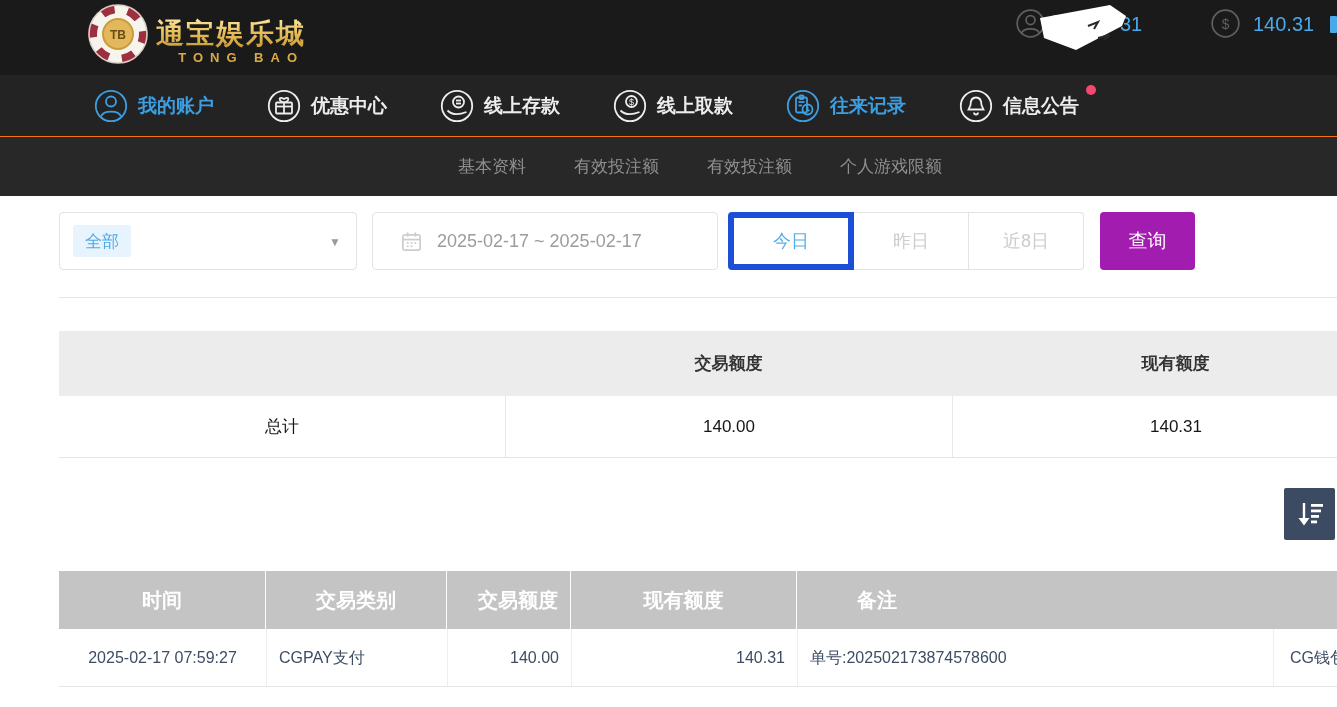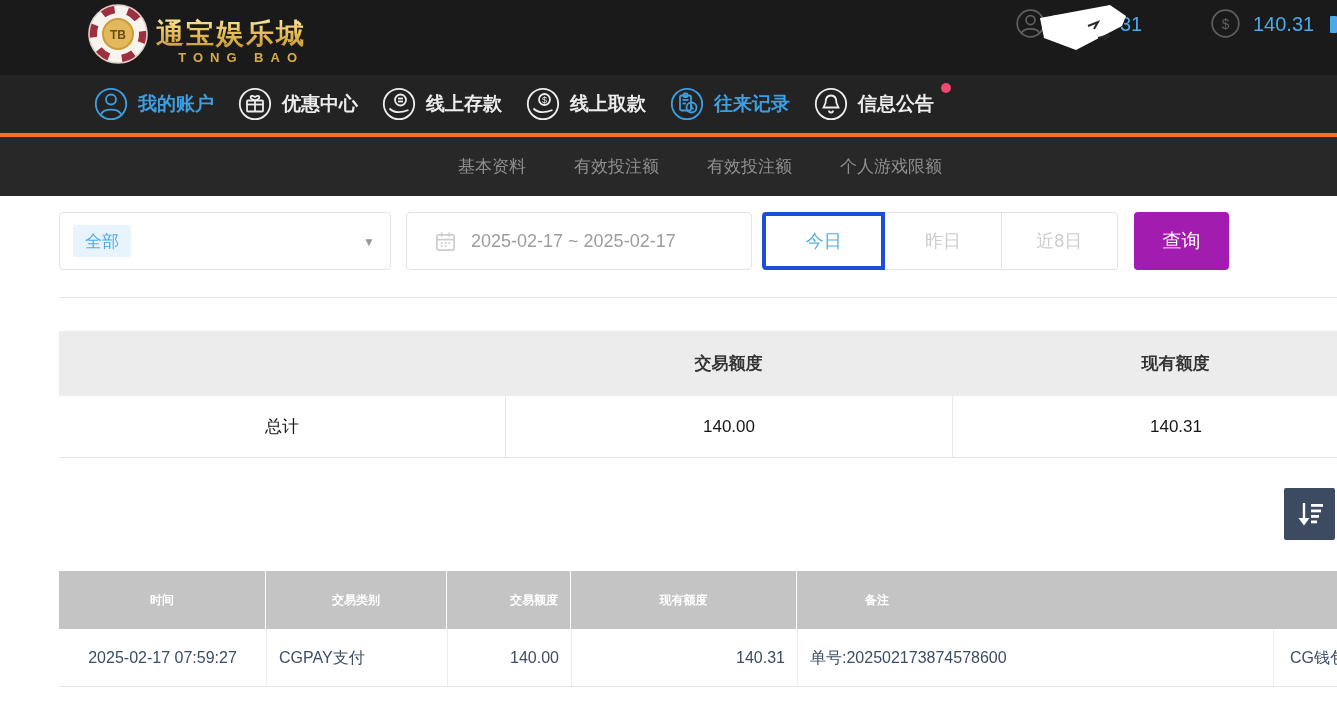--- a/index.html
+++ b/index.html
@@ -28,7 +28,7 @@
 
   
   .nav-bar { height:62px; background:#232323; display:flex; align-items:center;
-    padding-left:93px; gap:23px; border-bottom:4px solid #f97316; }
+    padding-left:93px; gap:52px; border-bottom:1px solid #f97316; }
   .nav-item { display:flex; align-items:center; gap:9px; color:#ededed; cursor:pointer; position:relative; }
   .nav-item.active { color:#3d9ee2; }
   .nav-label { font-size:19px; font-weight:700; white-space:nowrap; }

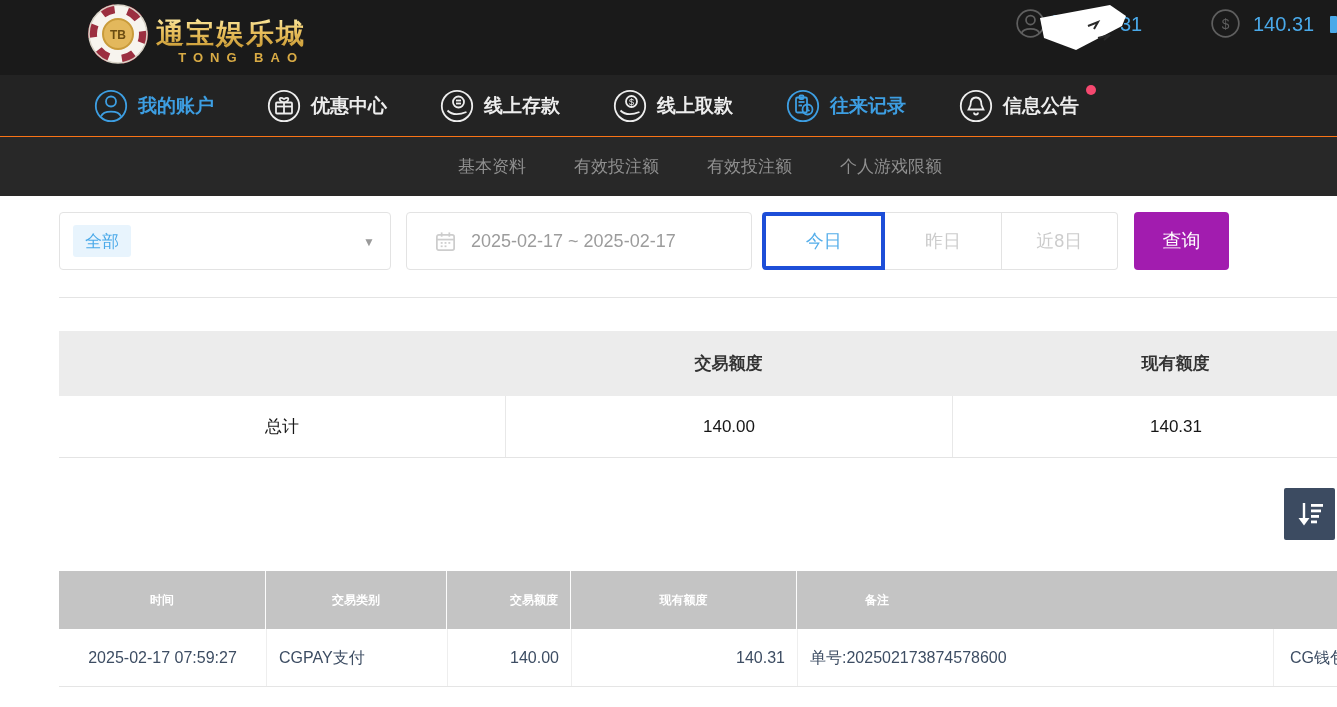--- a/index.html
+++ b/index.html
@@ -42,7 +42,7 @@
 
   
   .filter-row { margin:16px 0 0 59px; display:flex; height:58px; }
-  .select-box { width:332px; height:58px; border:1px solid #e3e3e3; border-radius:4px;
+  .select-box { width:298px; height:58px; border:1px solid #e3e3e3; border-radius:4px;
     display:flex; align-items:center; position:relative; cursor:pointer; background:#fff; }
   .select-tag { margin-left:13px; height:32px; padding:0 12px; background:#e8f4fd;
     color:#4aa9e9; font-size:17px; display:flex; align-items:center; border-radius:3px; }

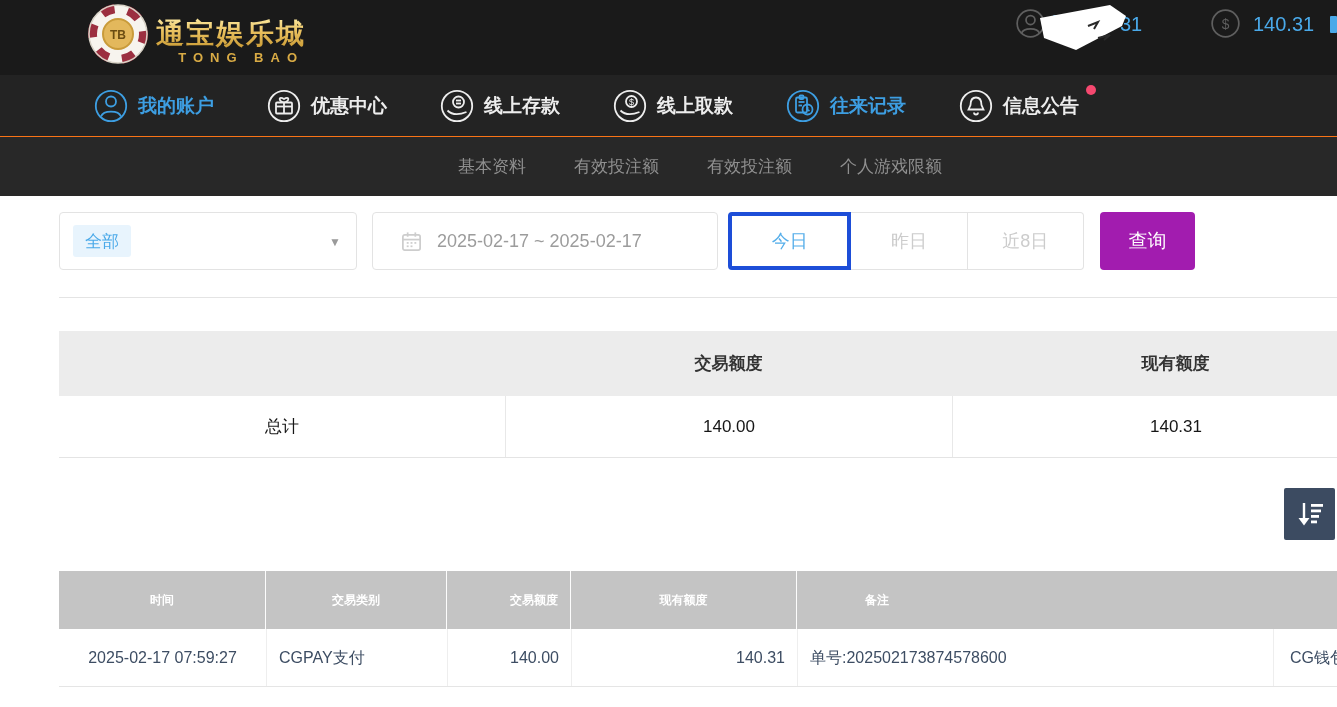--- a/index.html
+++ b/index.html
@@ -56,7 +56,7 @@
     font-family:"Liberation Sans","DejaVu Sans",sans-serif; }
   .seg-btn:first-child { border-left-width:1px; border-radius:4px 0 0 4px; }
   .seg-btn:last-child { border-radius:0 4px 4px 0; }
-  .seg-btn.active { border:4px solid #1d4ed8; color:#55aeea; }
+  .seg-btn.active { border:6px solid #1d4ed8; color:#55aeea; }
   .search-btn { width:95px; height:58px; margin-left:16px; background:#a21caf; border:0;
     border-radius:4px; color:#fff; font-size:19px; cursor:pointer;
     font-family:"Liberation Sans","DejaVu Sans",sans-serif; }

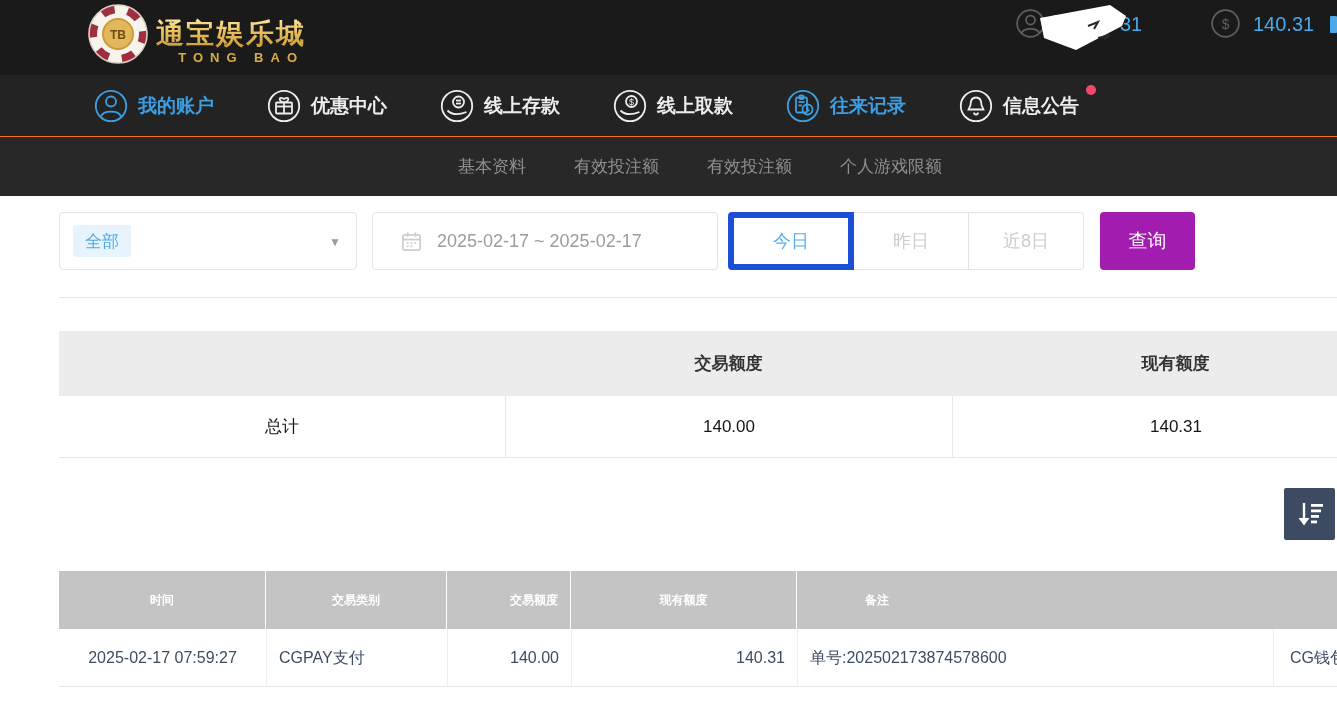--- a/index.html
+++ b/index.html
@@ -82,7 +82,7 @@
   
   .tx-table { margin:113px 0 0 59px; width:1374px; }
   .tx-head { display:flex; height:58px; background:#c4c4c4; }
-  .tx-head-cell { line-height:58px; font-size:12px; font-weight:700; color:#fff;
+  .tx-head-cell { line-height:58px; font-size:20px; font-weight:700; color:#fff;
     text-align:center; border-right:1px solid #fdfdfd; }
   .tx-head-cell:last-child { border-right:0; }
   .tx-row { display:flex; height:58px; border-bottom:1px solid #e5e5e5; }

